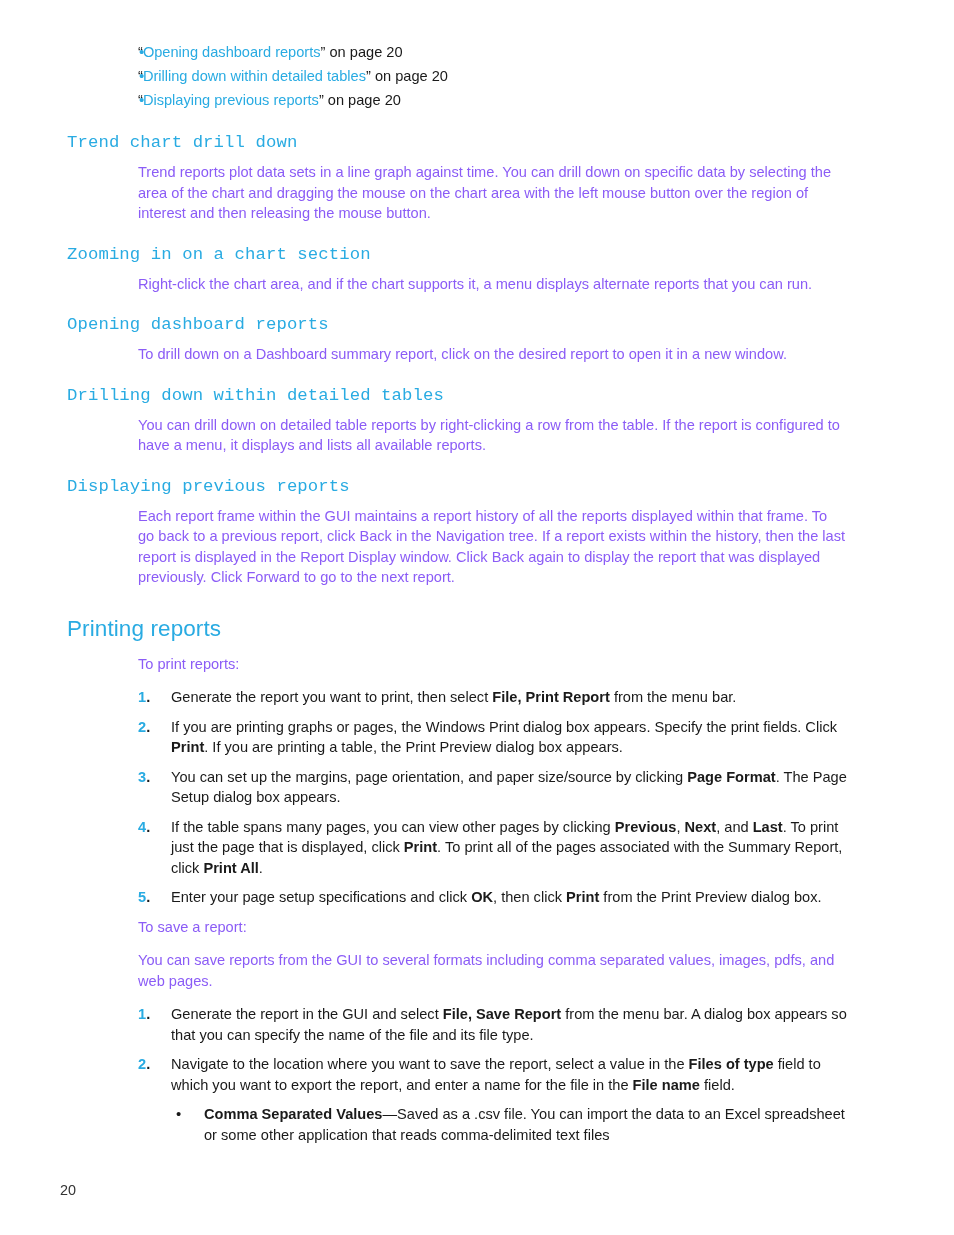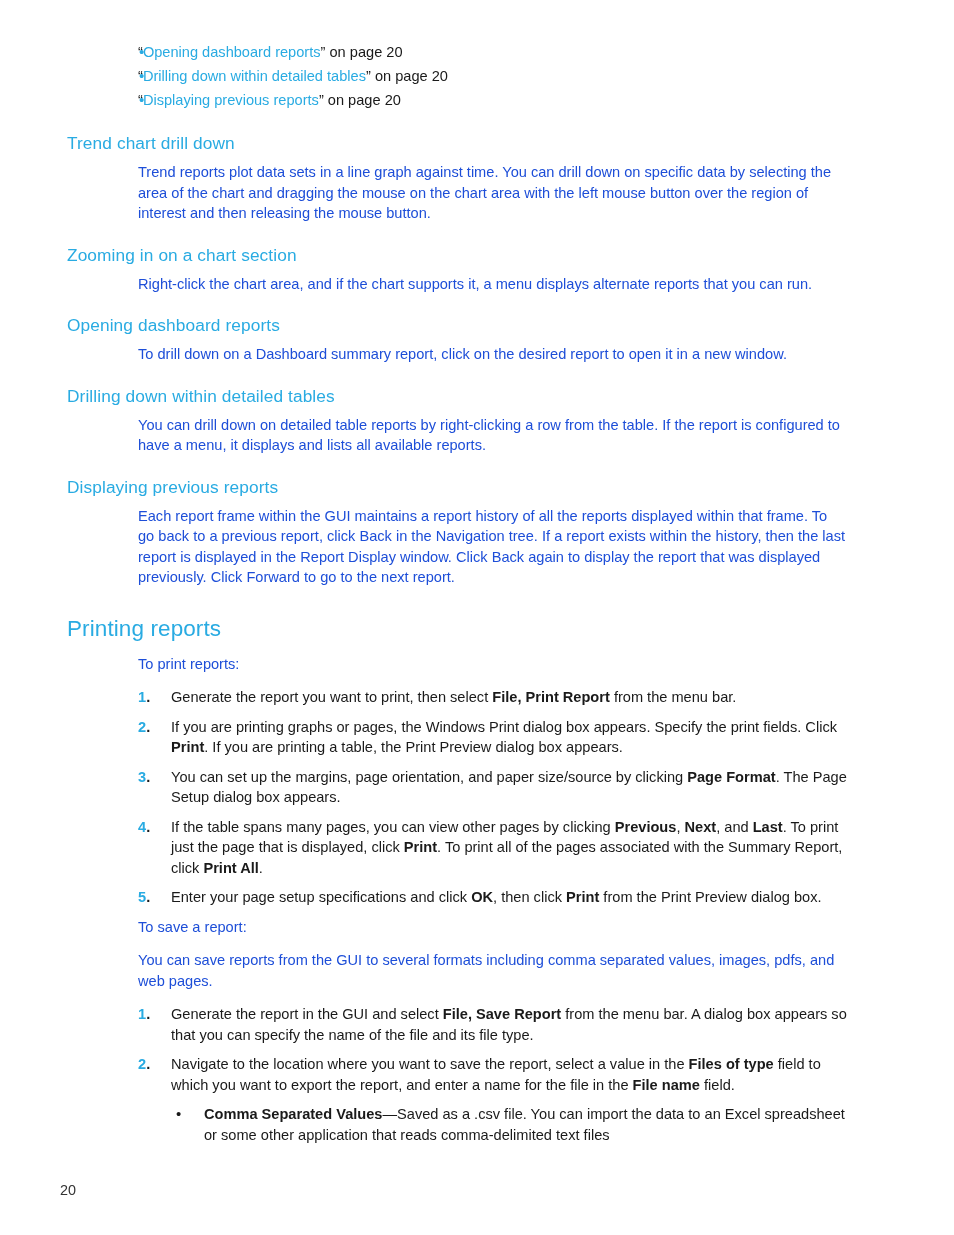--- a/index.html
+++ b/index.html
@@ -72,6 +72,7 @@
     margin: 19px 0 7px 0;
     line-height: 24px;
     letter-spacing: 0.1px;
+    font-family: Liberation Mono, monospace;
   }
 
   

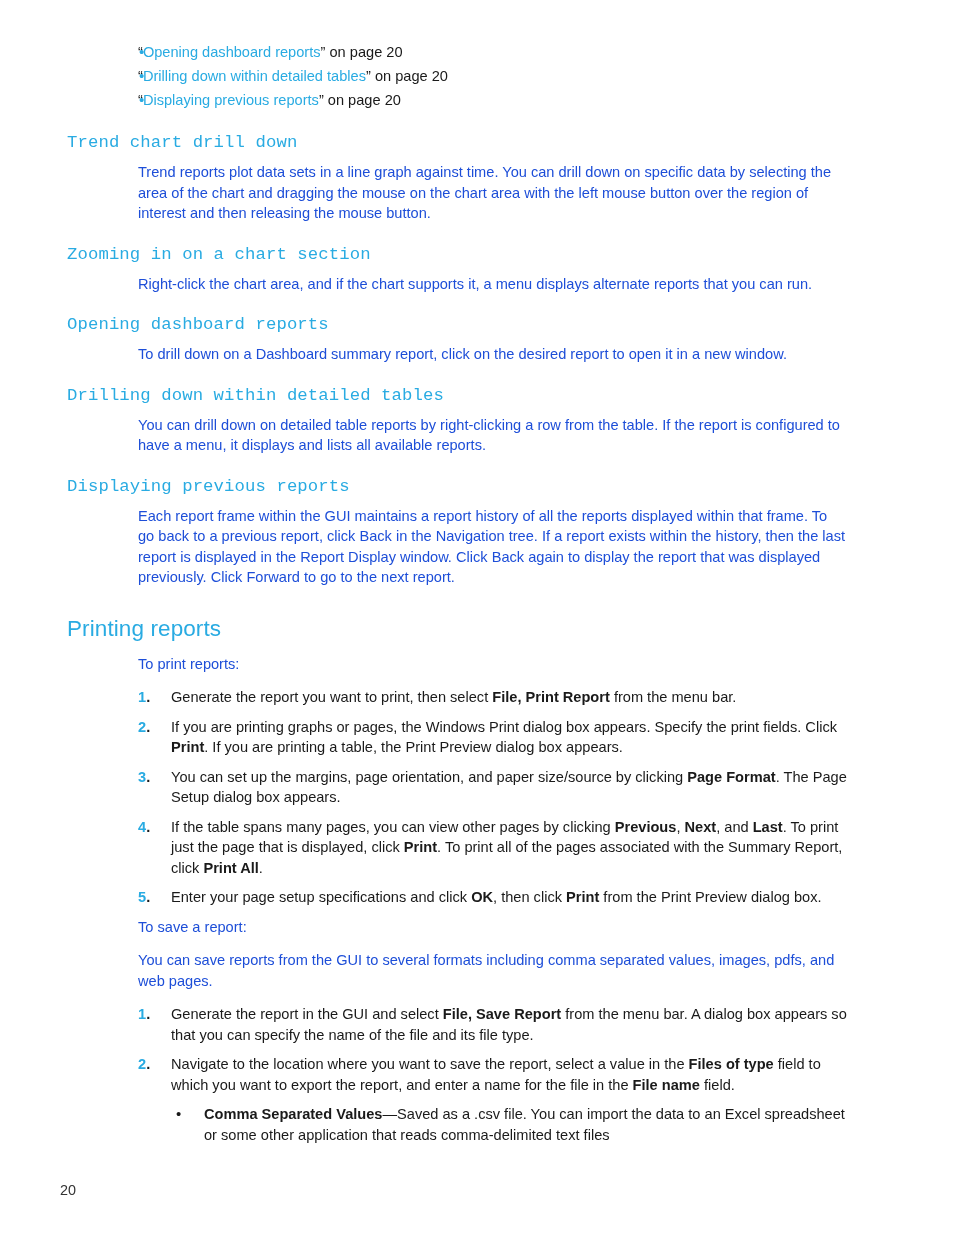--- a/index.html
+++ b/index.html
@@ -81,7 +81,7 @@
     padding-left: 71px;
     font-size: 14.6px;
     line-height: 20.5px;
-    color: #1d4ed8;
+    color: #8b5cf6;
     text-align: left;
   }
   p.body:last-child { margin-bottom: 0; }

